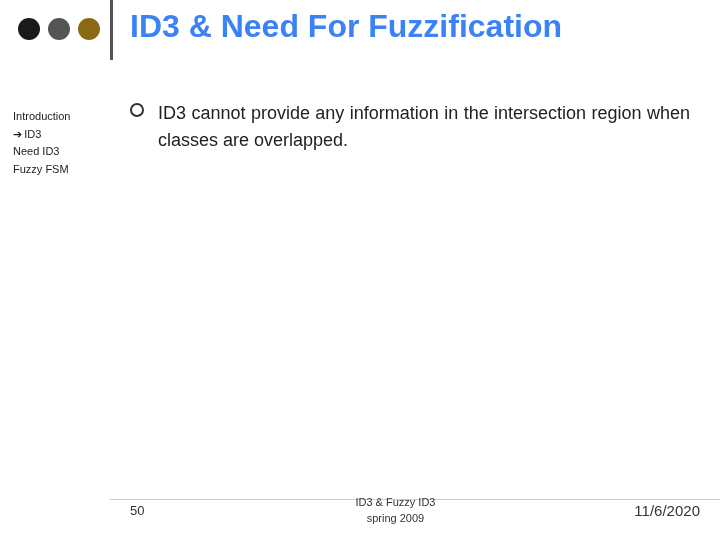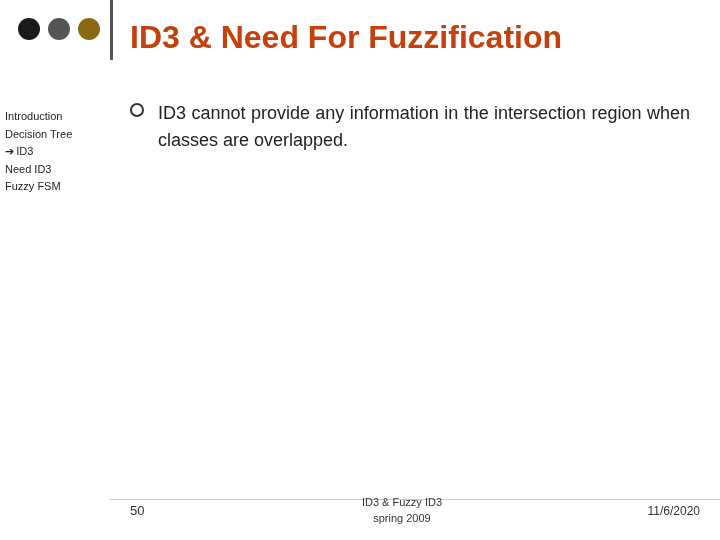--- a/index.html
+++ b/index.html
@@ -91,12 +91,12 @@
     
     .slide-title {
       position: absolute;
-      top: 19px;
+      top: 8px;
       left: 130px;
       right: 20px;
       font-size: 32px;
       font-weight: bold;
-      color: #c2410c;
+      color: #3b82f6;
       font-family: Arial, sans-serif;
     }
 

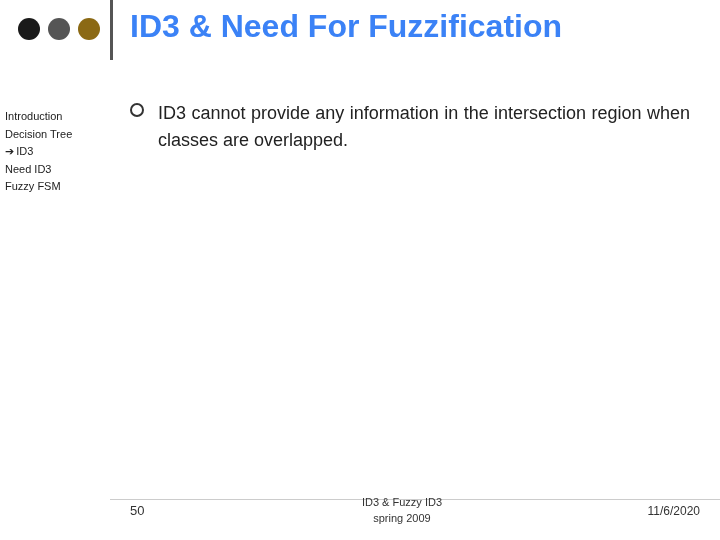--- a/index.html
+++ b/index.html
@@ -28,7 +28,7 @@
       display: flex;
       flex-direction: column;
       padding-top: 108px;
-      padding-left: 5px;
+      padding-left: 13px;
       flex-shrink: 0;
     }
 

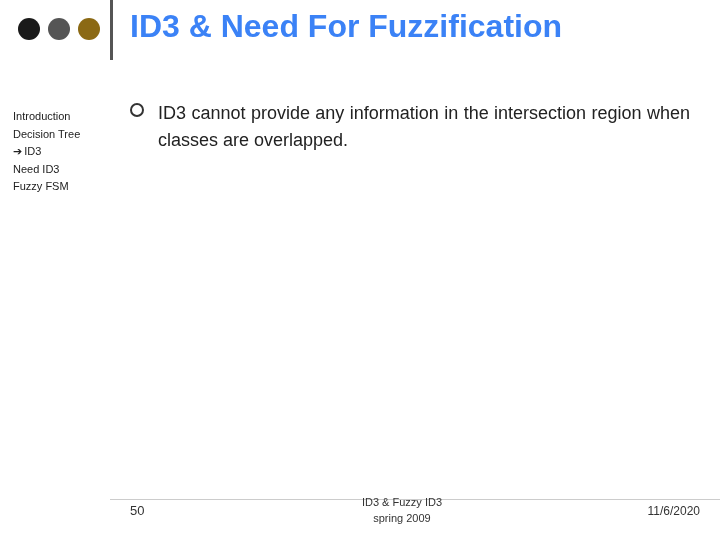--- a/index.html
+++ b/index.html
@@ -189,9 +189,6 @@
     <div class="sidebar-item">
       <span>Introduction</span>
     </div>
-    <div class="sidebar-item">
-      <span>Decision Tree</span>
-    </div>
     <div class="sidebar-item active">
       <span class="arrow">➔</span>
       <span>ID3</span>

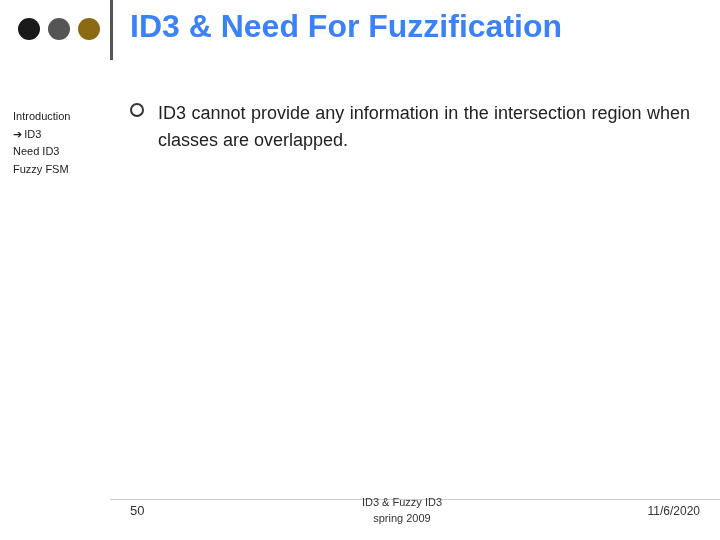--- a/index.html
+++ b/index.html
@@ -164,7 +164,7 @@
     }
 
     .footer-date {
-      font-size: 12px;
+      font-size: 15px;
       color: #333333;
     }
 

